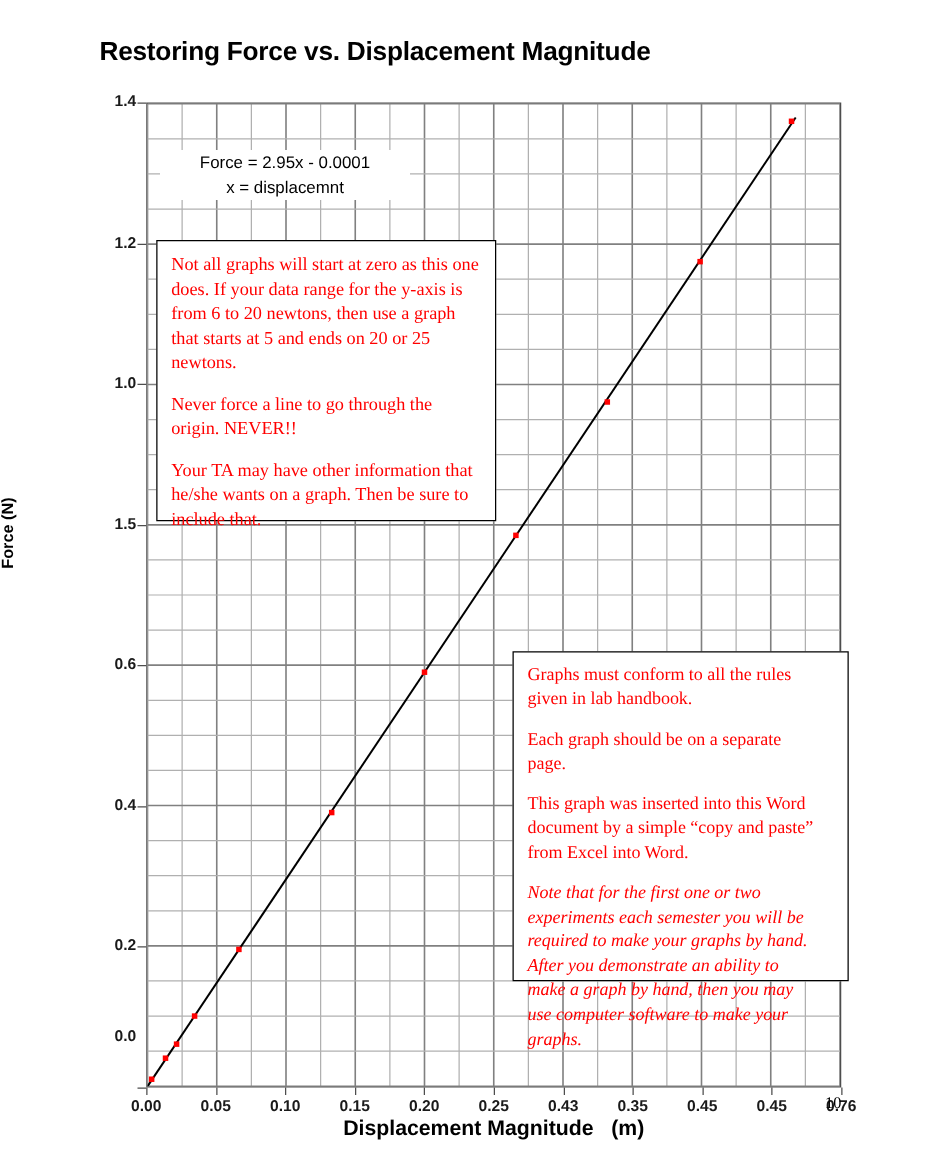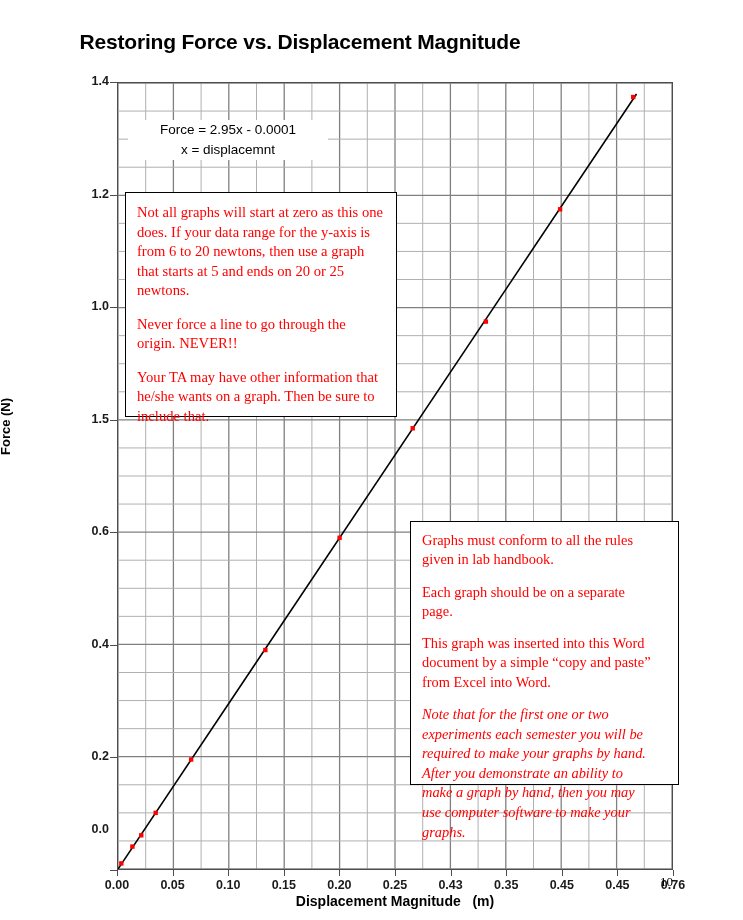--- a/index.html
+++ b/index.html
@@ -106,7 +106,7 @@
     top: 893px;
     width: 556px;
     text-align: center;
-    font-size: 14px;
+    font-size: 17px;
     font-weight: bold;
     color: #000000;
     font-family: "Liberation Sans", sans-serif;

